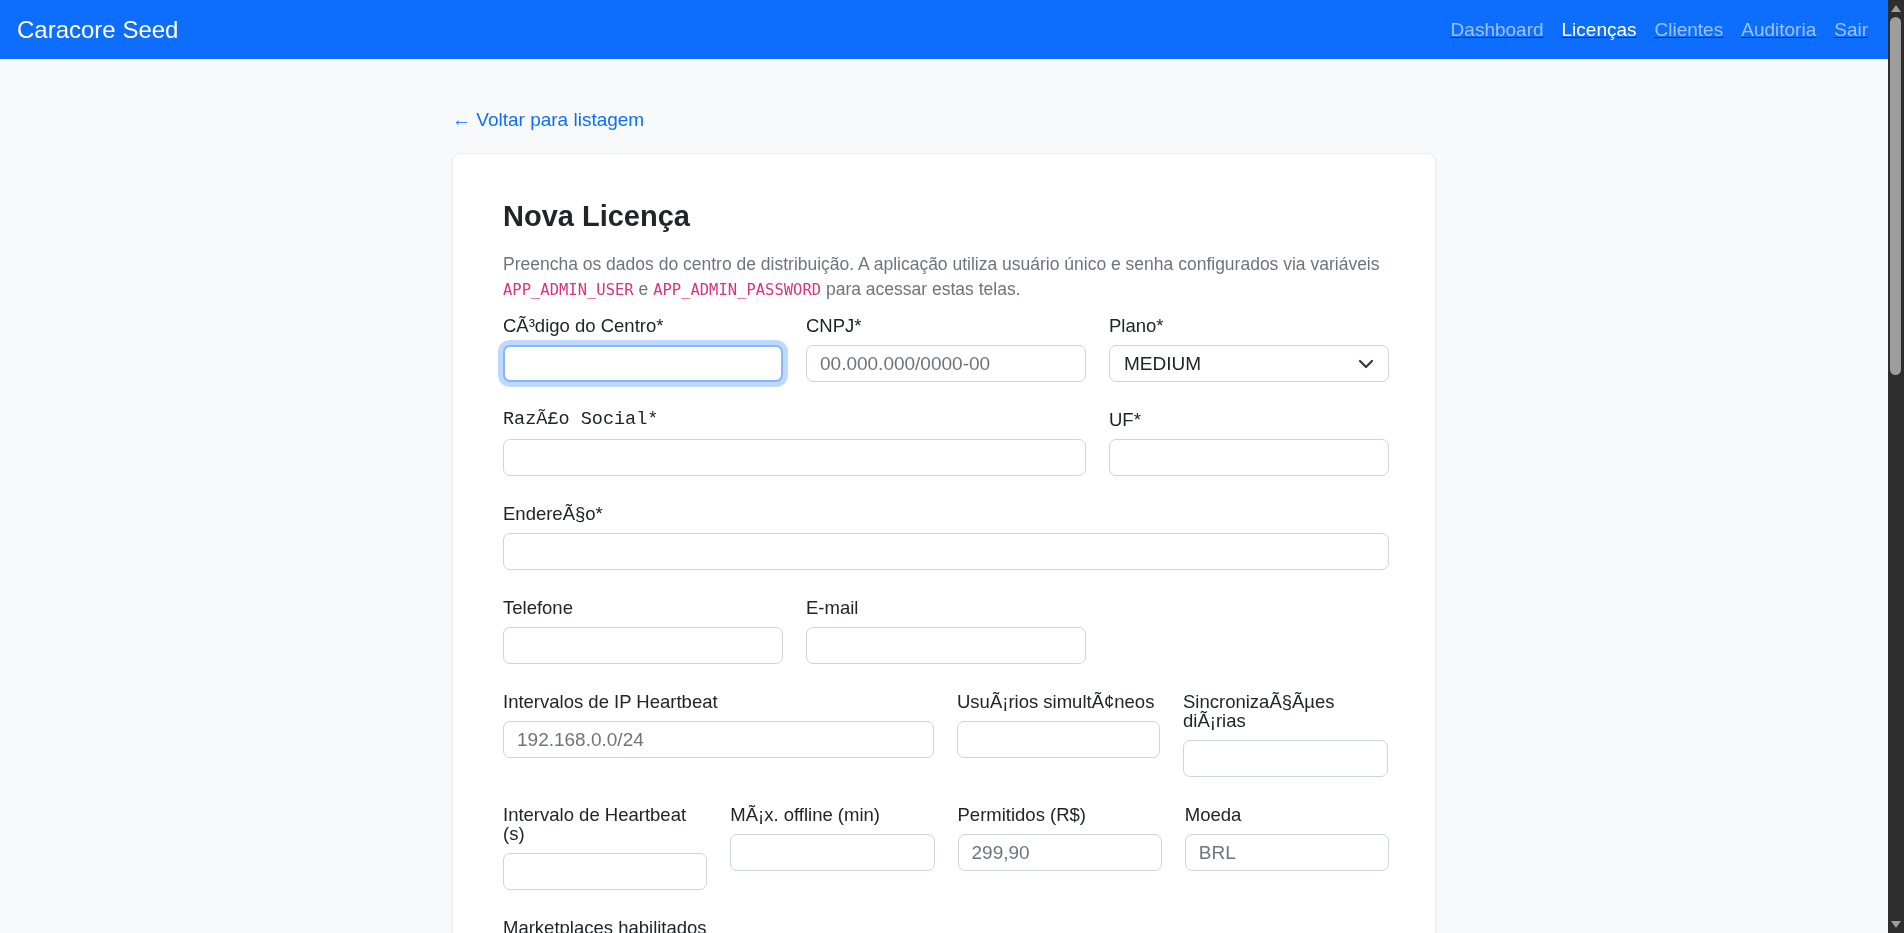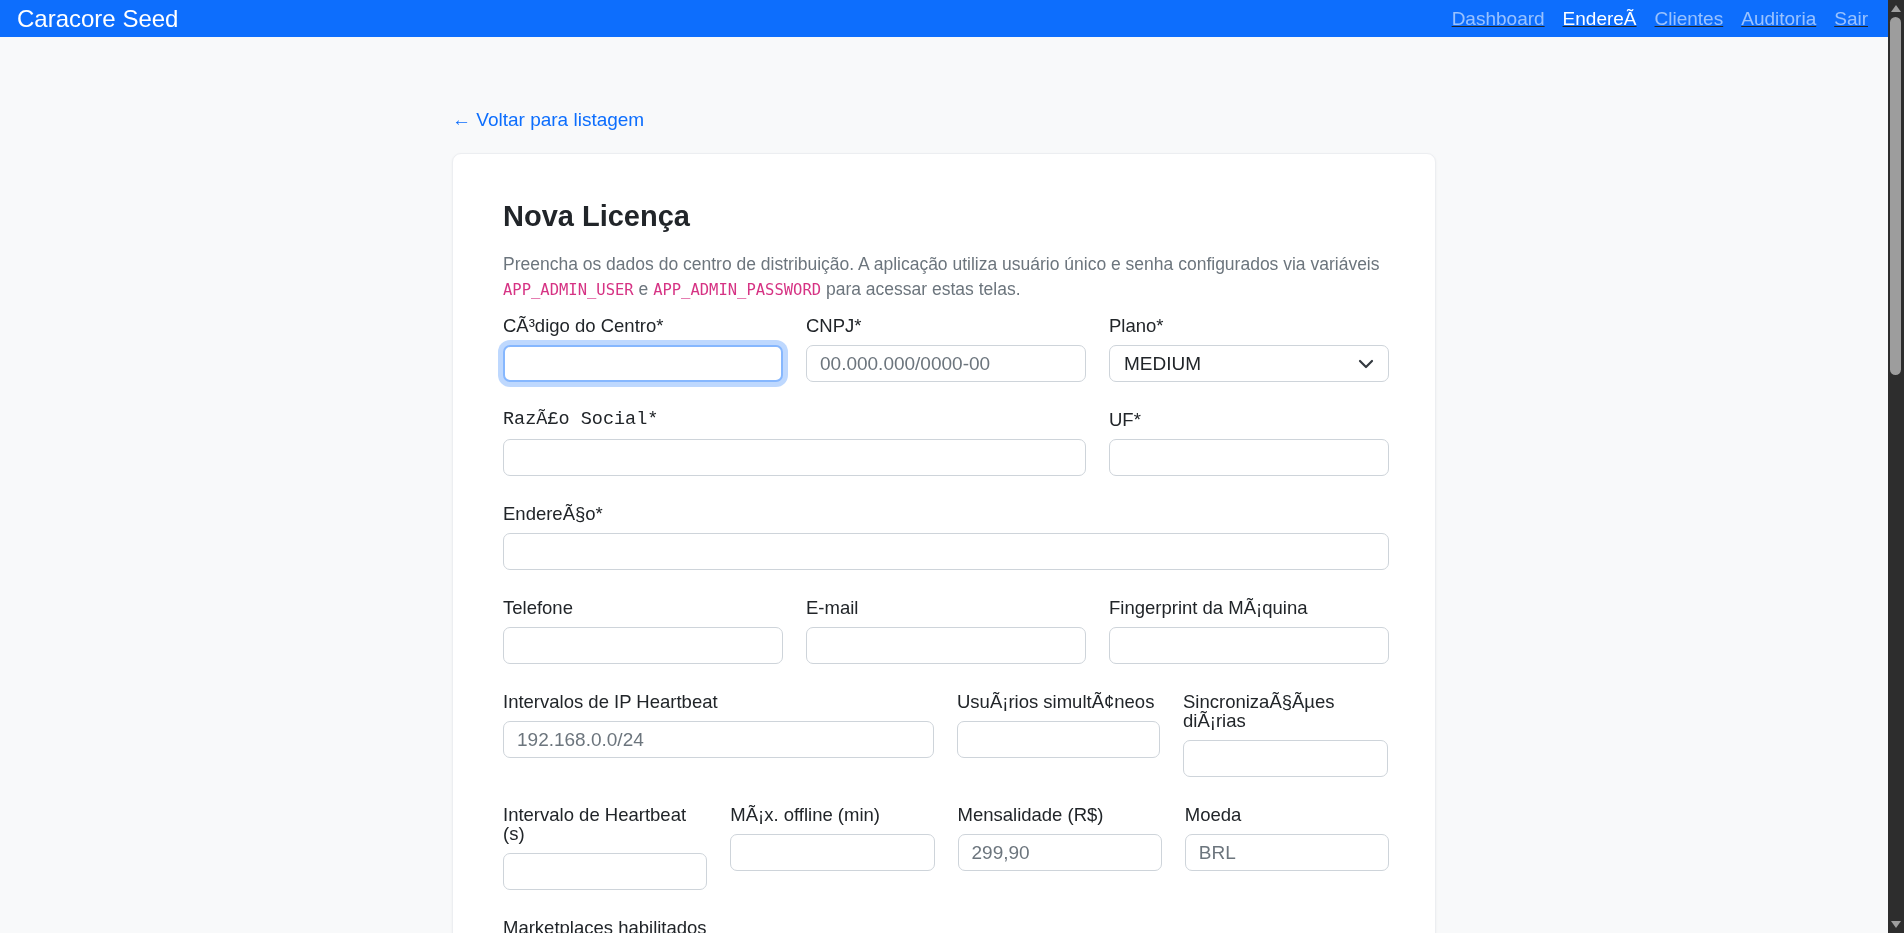--- a/index.html
+++ b/index.html
@@ -13,7 +13,7 @@
   
   .navbar {
     position:absolute; top:0; left:0;
-    width:1888px; height:37px;
+    width:1888px; height:59px;
     background:#0d6efd;
     display:flex; align-items:center; justify-content:space-between;
     padding:0 11px 0 17px;

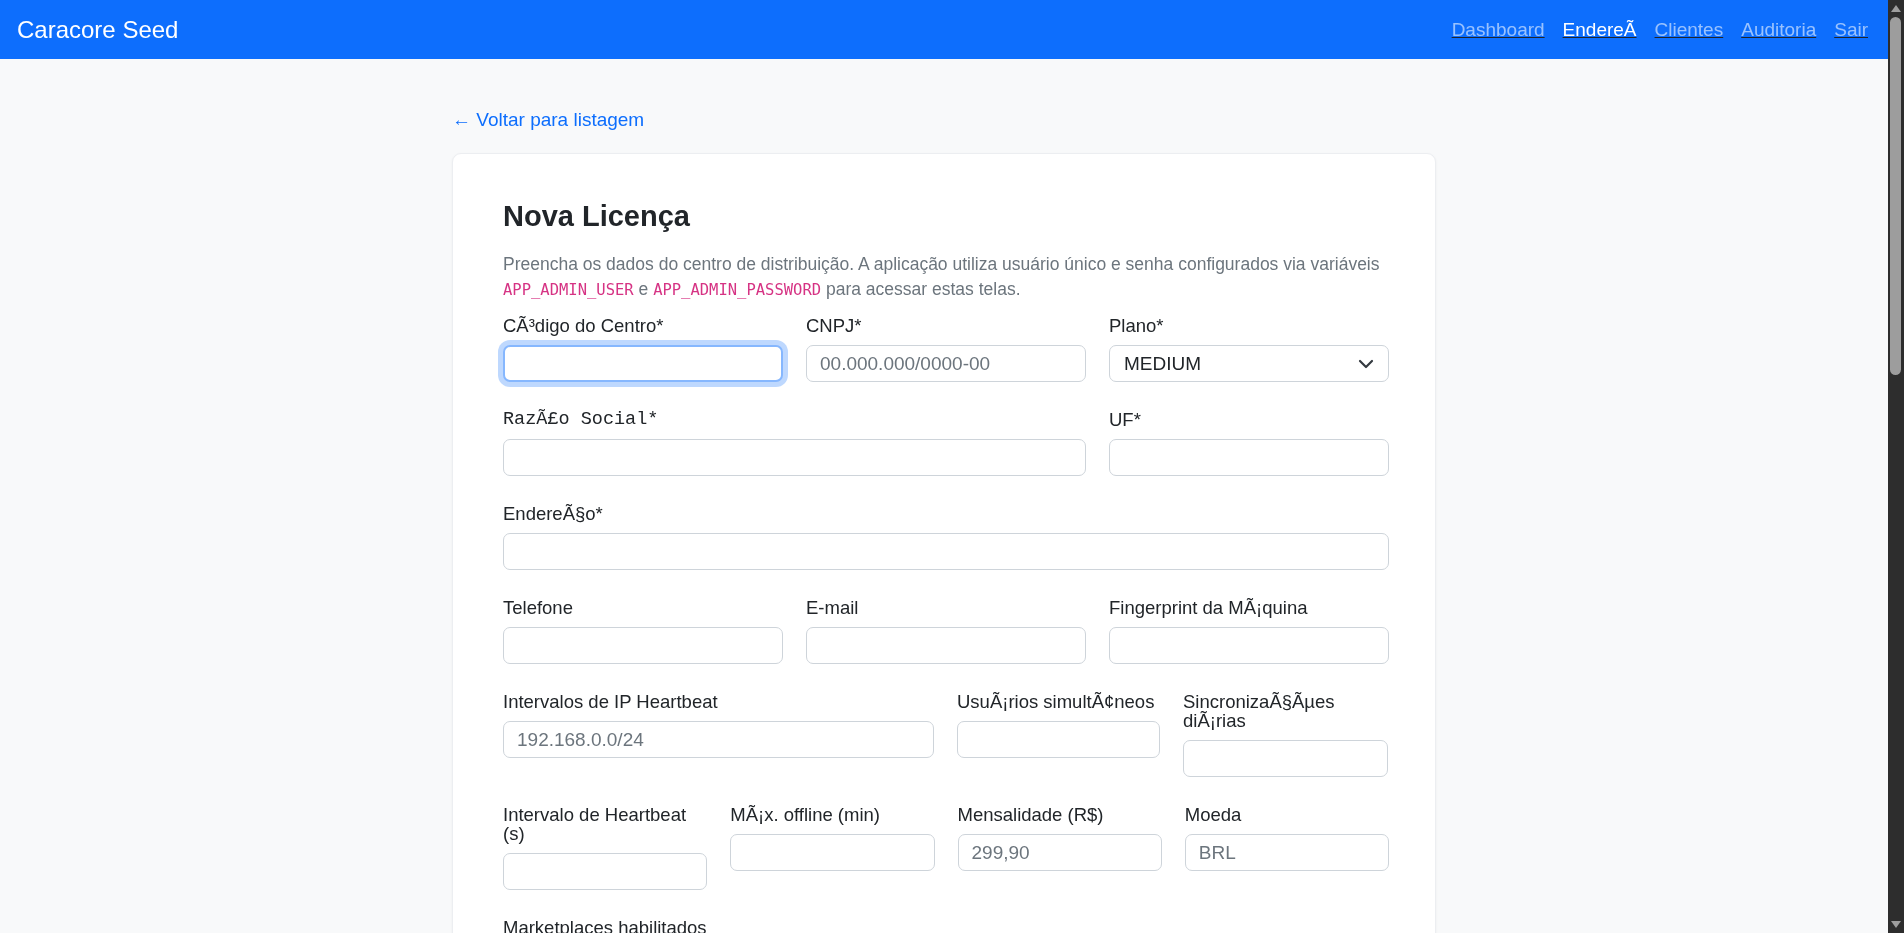--- a/index.html
+++ b/index.html
@@ -118,7 +118,7 @@
   <div class="brand">Caracore Seed</div>
   <div class="nav">
     <a class="nav-link">Dashboard</a>
-    <a class="nav-link active">EndereÃ</a>
+    <a class="nav-link active">Licenças</a>
     <a class="nav-link">Clientes</a>
     <a class="nav-link">Auditoria</a>
     <a class="nav-link">Sair</a>

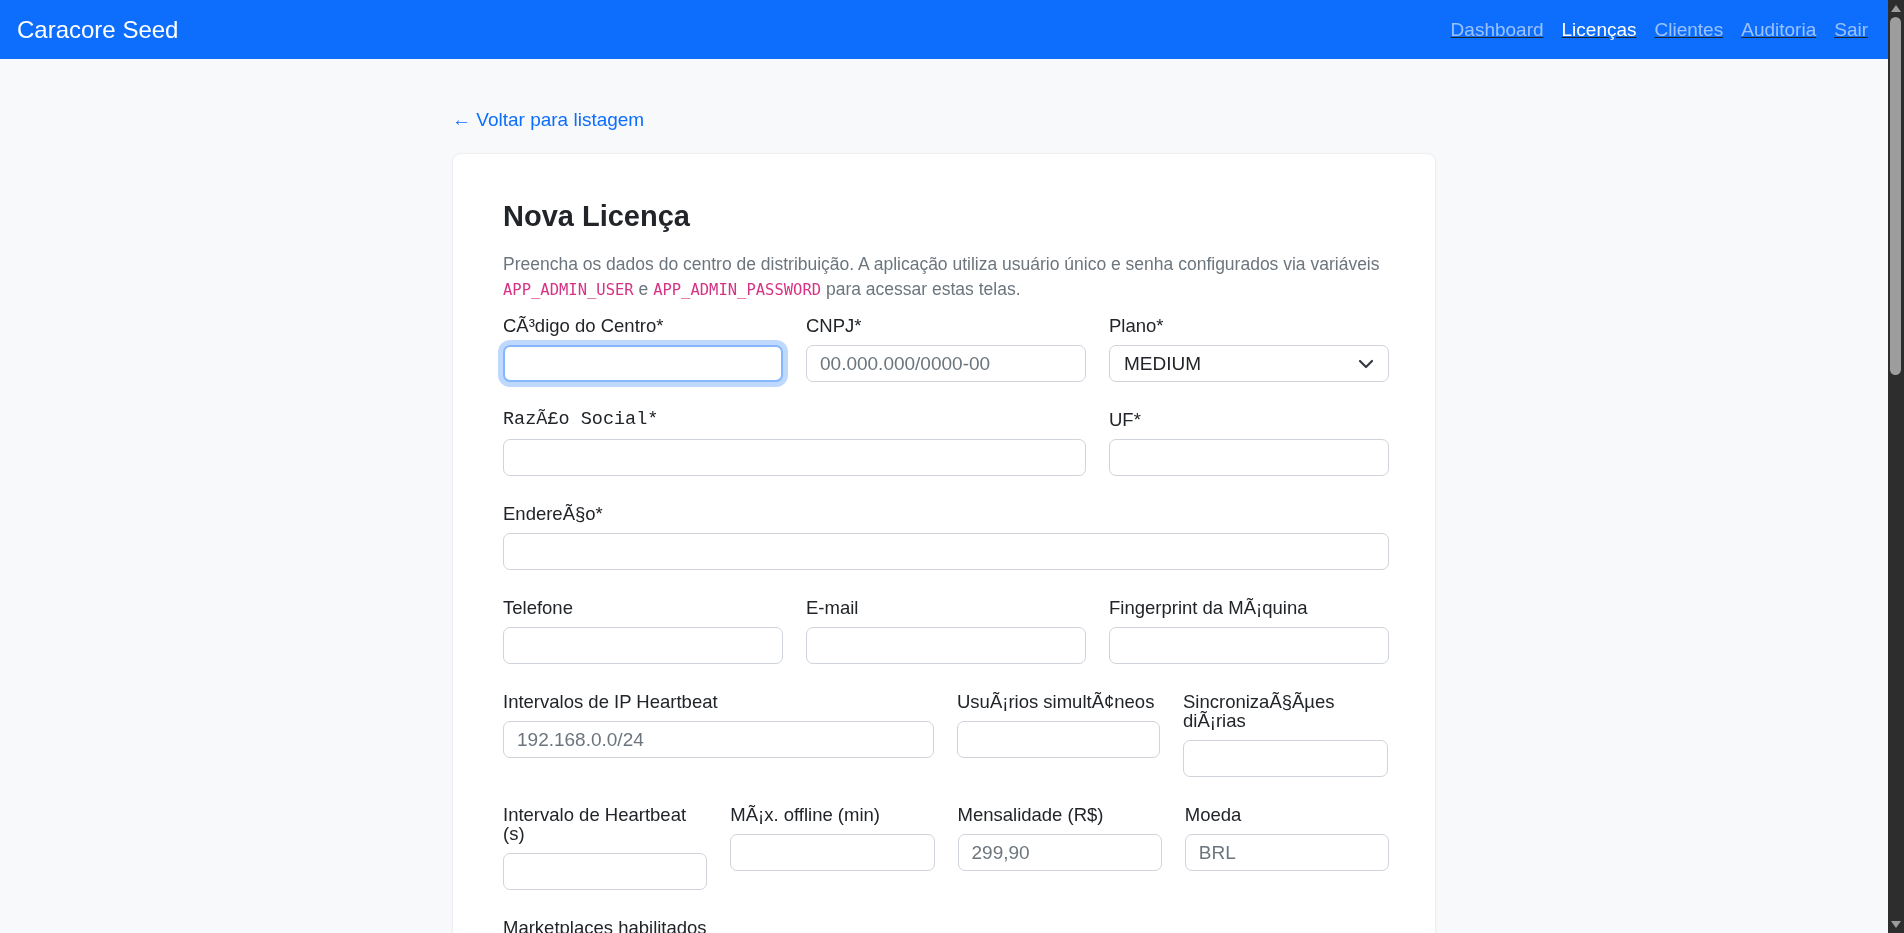--- a/index.html
+++ b/index.html
@@ -178,10 +178,6 @@
       <label>E-mail</label>
       <input class="tbox" style="">
     </div>
-    <div class="field w3">
-      <label>Fingerprint da MÃ¡quina</label>
-      <input class="tbox" style="">
-    </div>
   </div>
 
   <div class="frow">

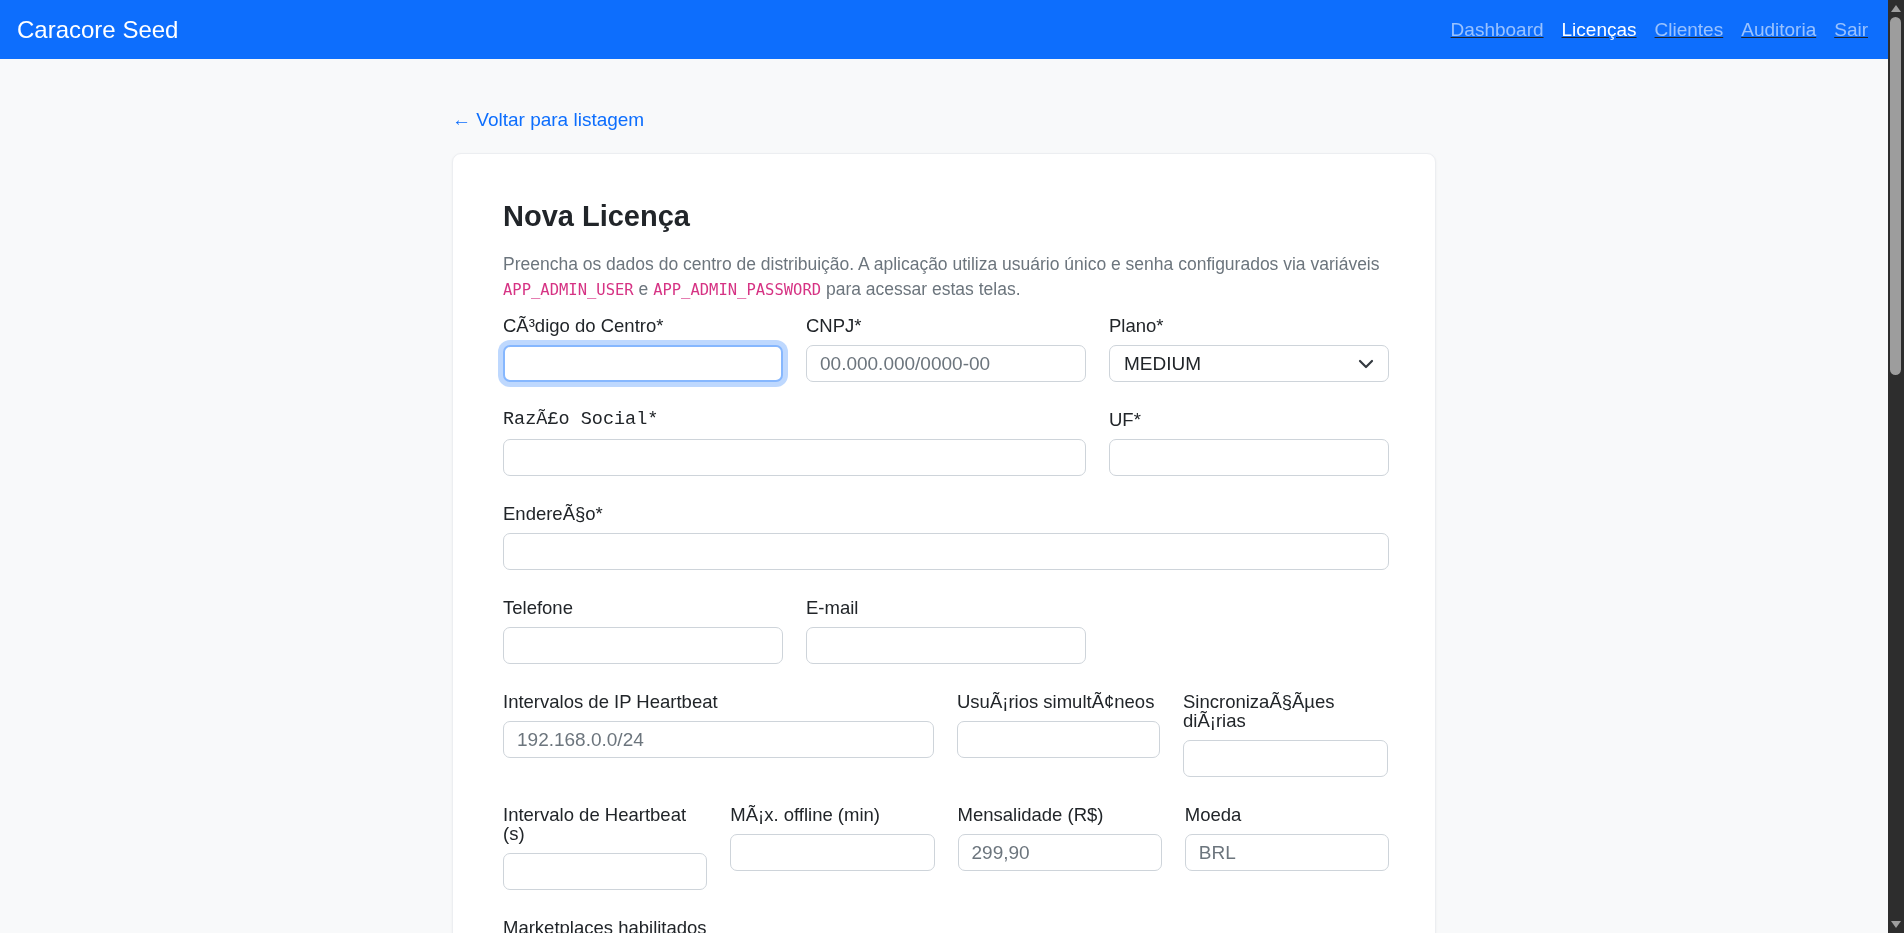--- a/index.html
+++ b/index.html
@@ -205,7 +205,7 @@
       <input class="tbox" style="">
     </div>
     <div class="field f1">
-      <label>Mensalidade (R$)</label>
+      <label>Permitidos (R$)</label>
       <input class="tbox" placeholder="299,90" style="">
     </div>
     <div class="field f1">

